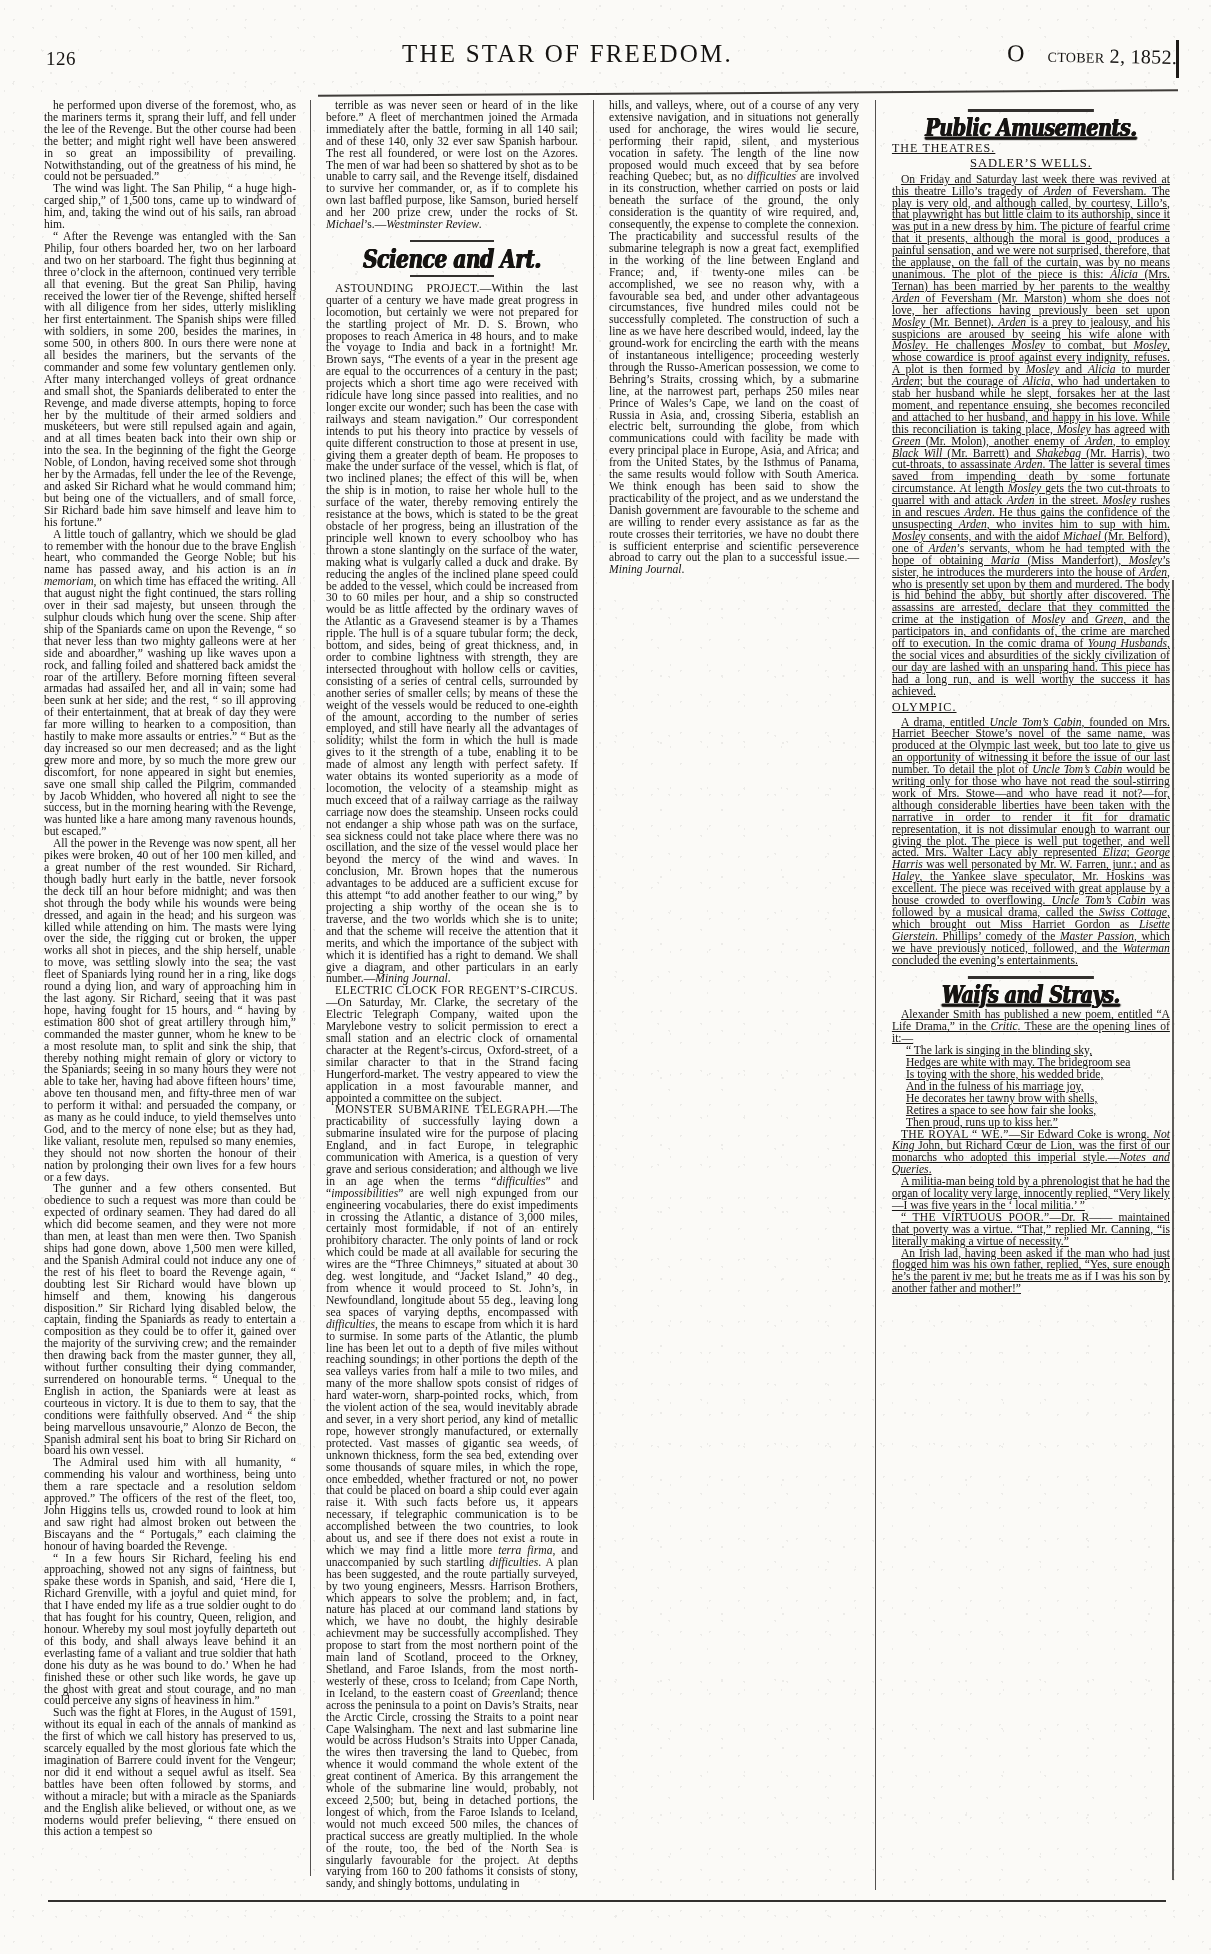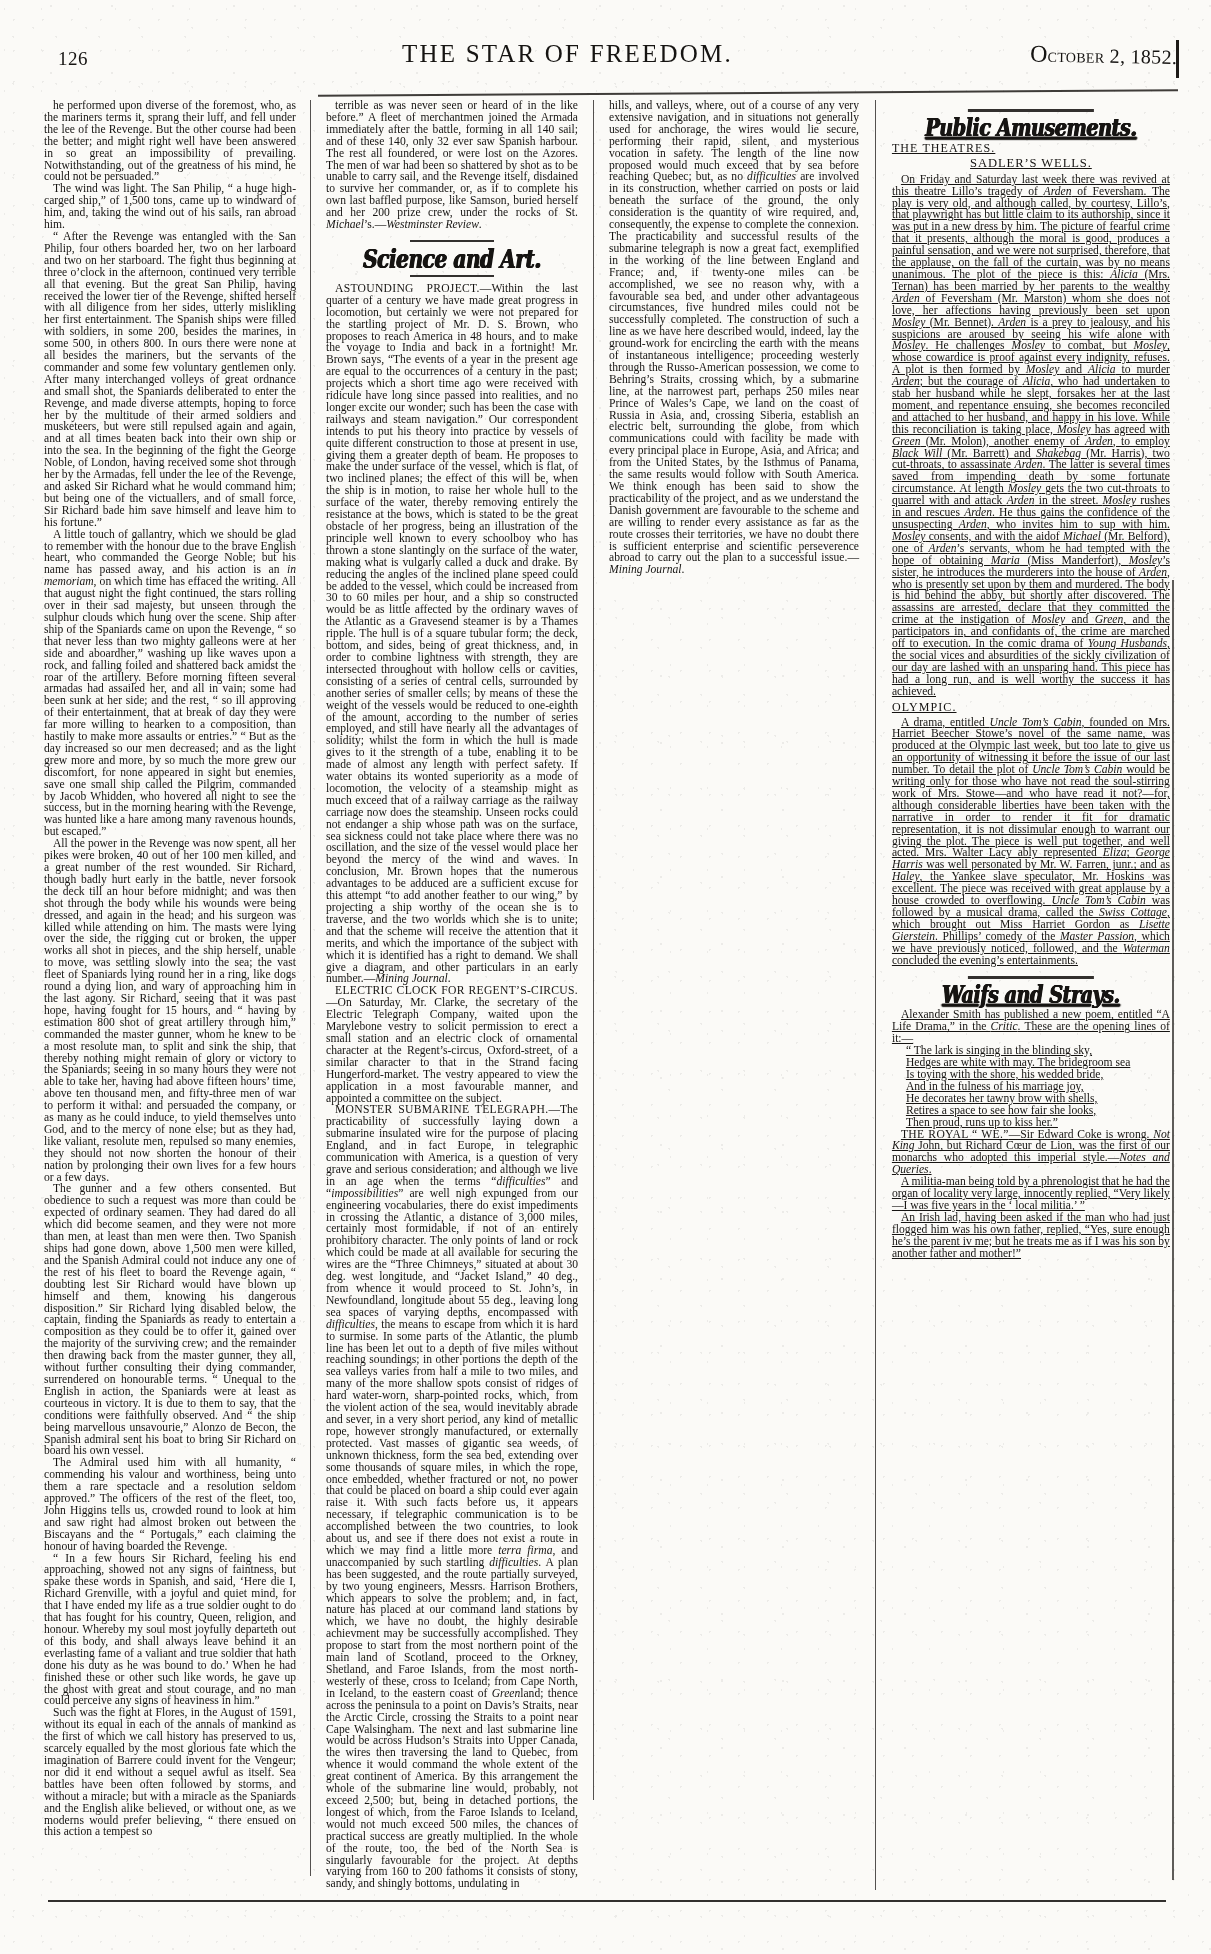--- a/index.html
+++ b/index.html
@@ -27,7 +27,7 @@
   
   .masthead{position:absolute;left:0;right:0;top:40px;height:42px;}
   .folio{
-    position:absolute;left:46px;top:8px;font-size:19px;letter-spacing:.5px;margin-left:12px;
+    position:absolute;left:46px;top:8px;font-size:19px;letter-spacing:.5px;
   }
   .paper-title{
     position:absolute;left:0;right:0;top:0;text-align:center;

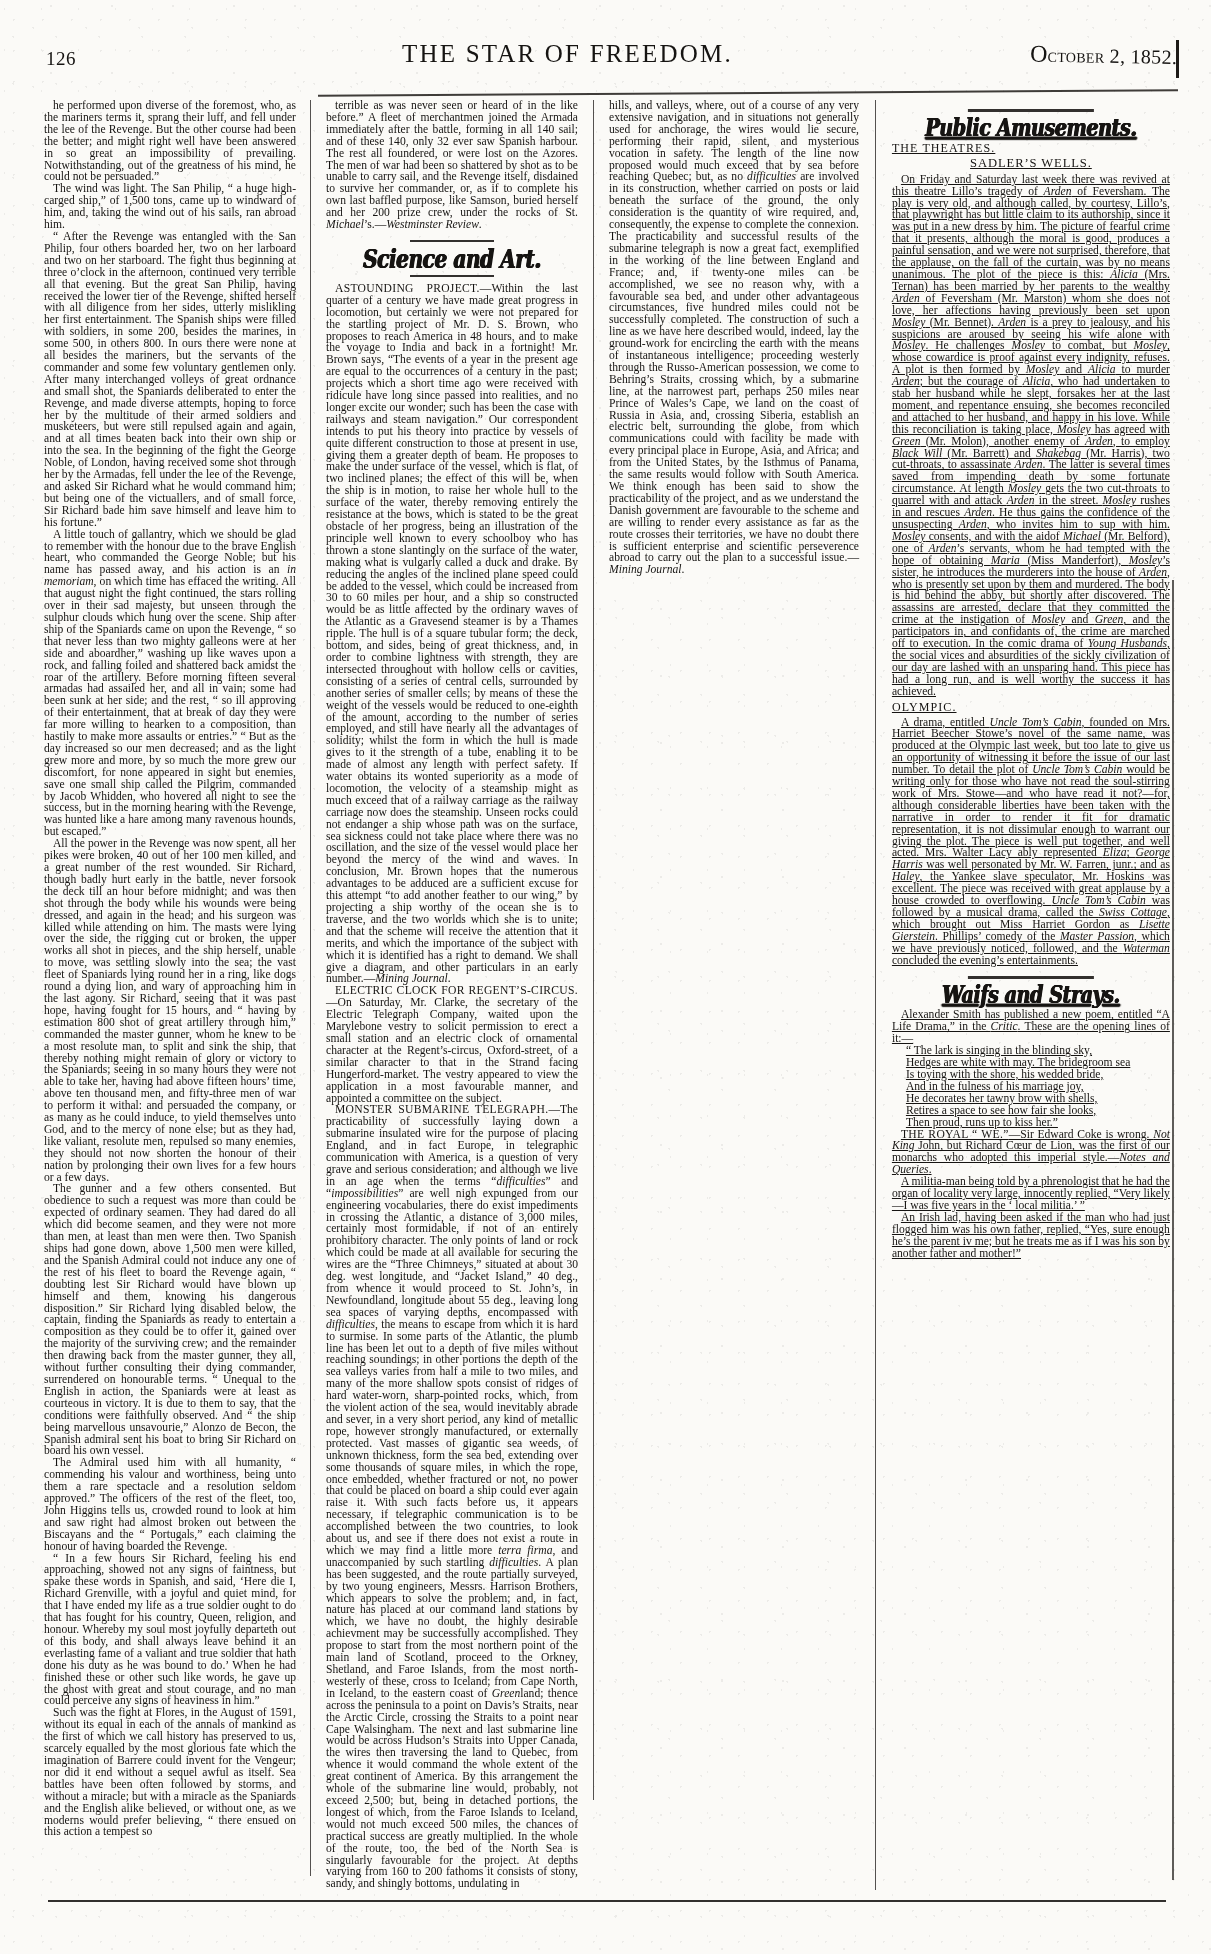--- a/index.html
+++ b/index.html
@@ -39,7 +39,7 @@
     transform:rotate(1.0deg);transform-origin:right center;white-space:nowrap;
   }
   .issue-date .sc{font-size:24px;}
-  .smallcaps{font-variant:small-caps;}
+  .smallcaps{font-variant:small-caps;margin-left:23px;}
 
   .masthead-rule{
     position:absolute;left:318px;width:860px;top:92px;height:2px;

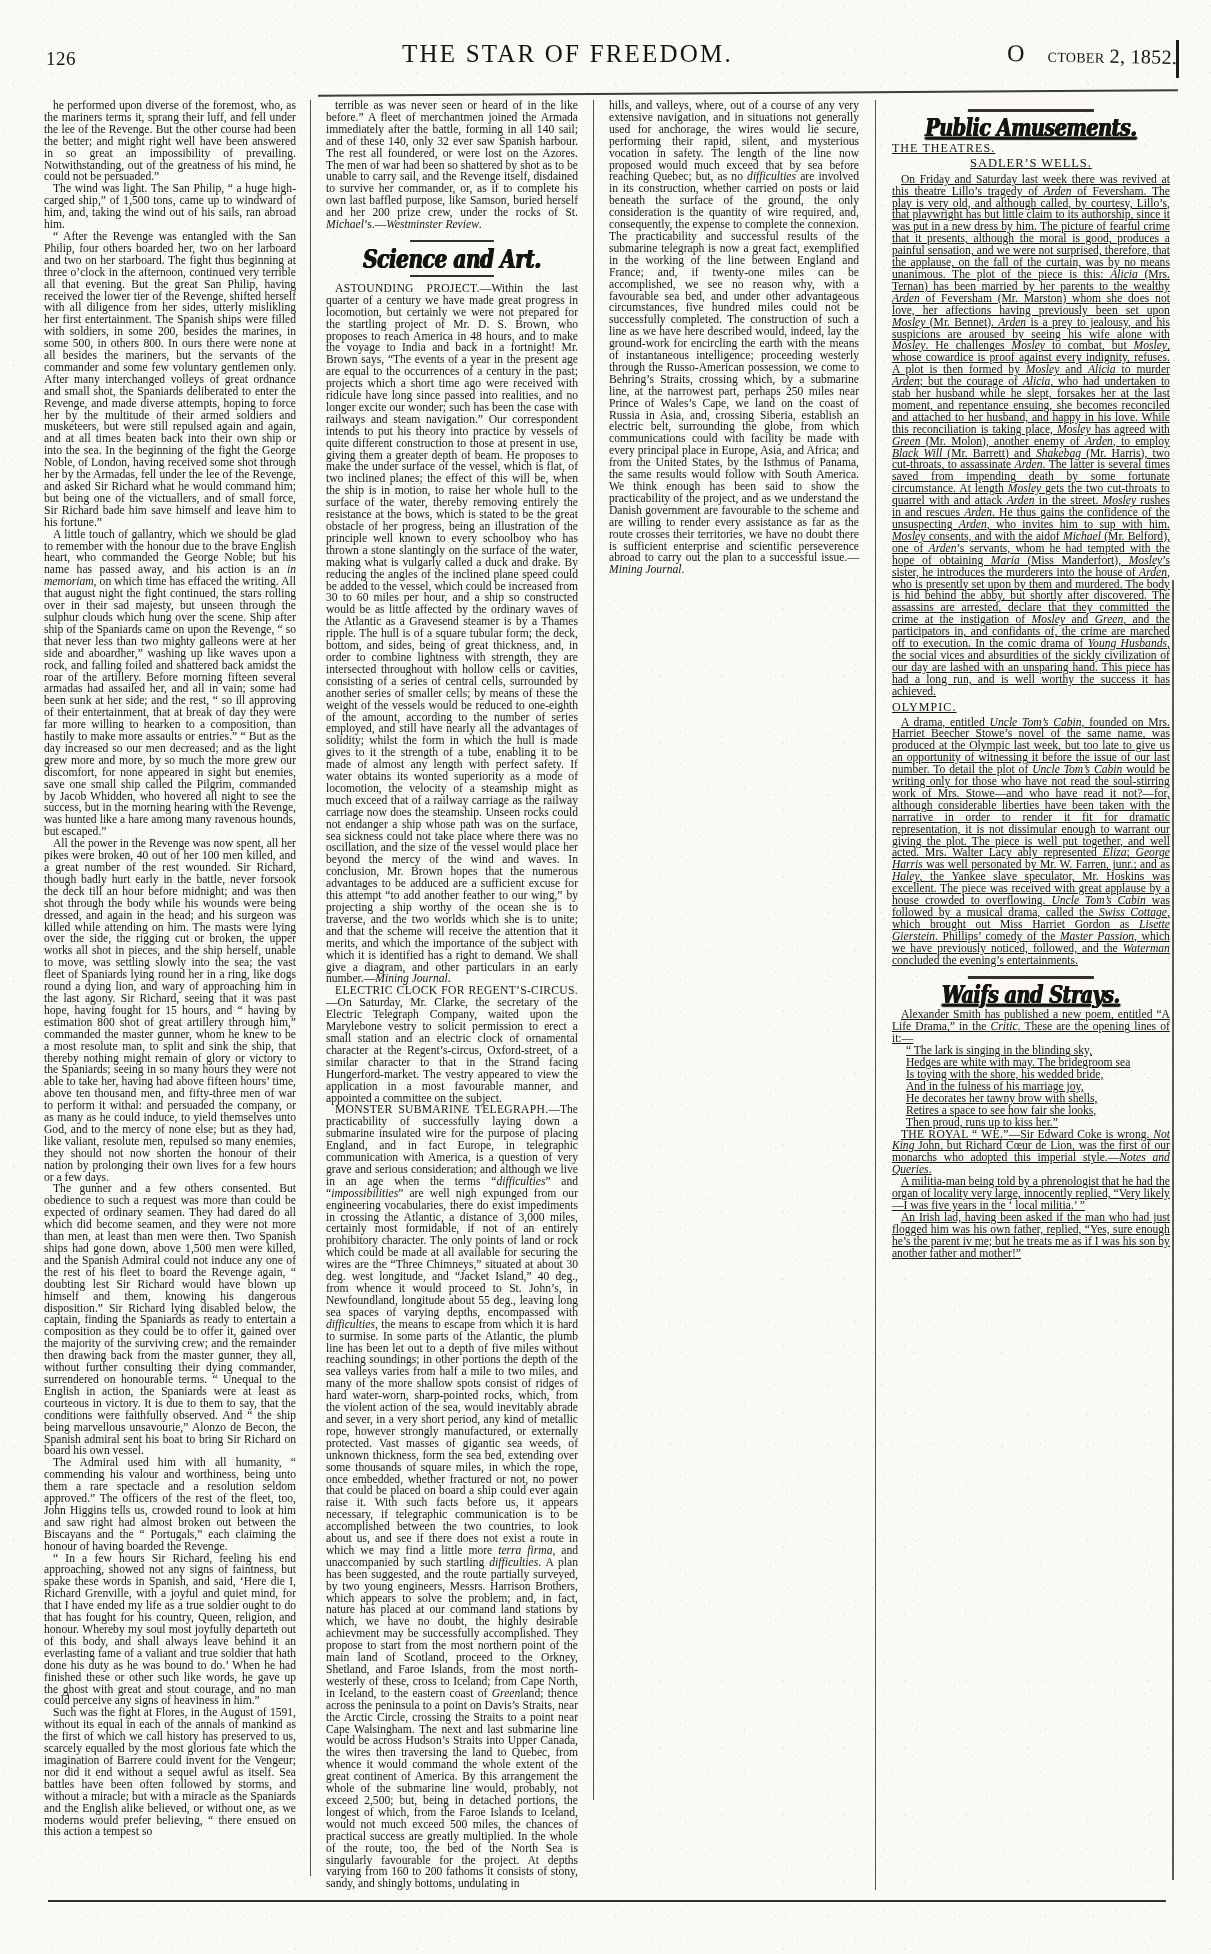--- a/index.html
+++ b/index.html
@@ -175,6 +175,7 @@
         </div>
         <p><span class="run-in">THE ROYAL “ WE.”</span>—Sir Edward Coke is wrong. <i>Not King</i> John, but Richard Cœur de Lion, was the first of our monarchs who adopted this imperial style.—<i>Notes and Queries</i>.</p>
         <p>A militia-man being told by a phrenologist that he had the organ of locality very large, innocently replied, “Very likely—I was five years in the ‘ local militia.’ ”</p>
+        <p><span class="run-in">“ THE VIRTUOUS POOR.”</span>—Dr. R—— maintained that poverty was a virtue. “That,” replied Mr. Canning, “is literally making a virtue of necessity.”</p>
         <p>An Irish lad, having been asked if the man who had just flogged him was his own father, replied, “Yes, sure enough he’s the parent iv me; but he treats me as if I was his son by another father and mother!”</p>
       </div>
     </div>

